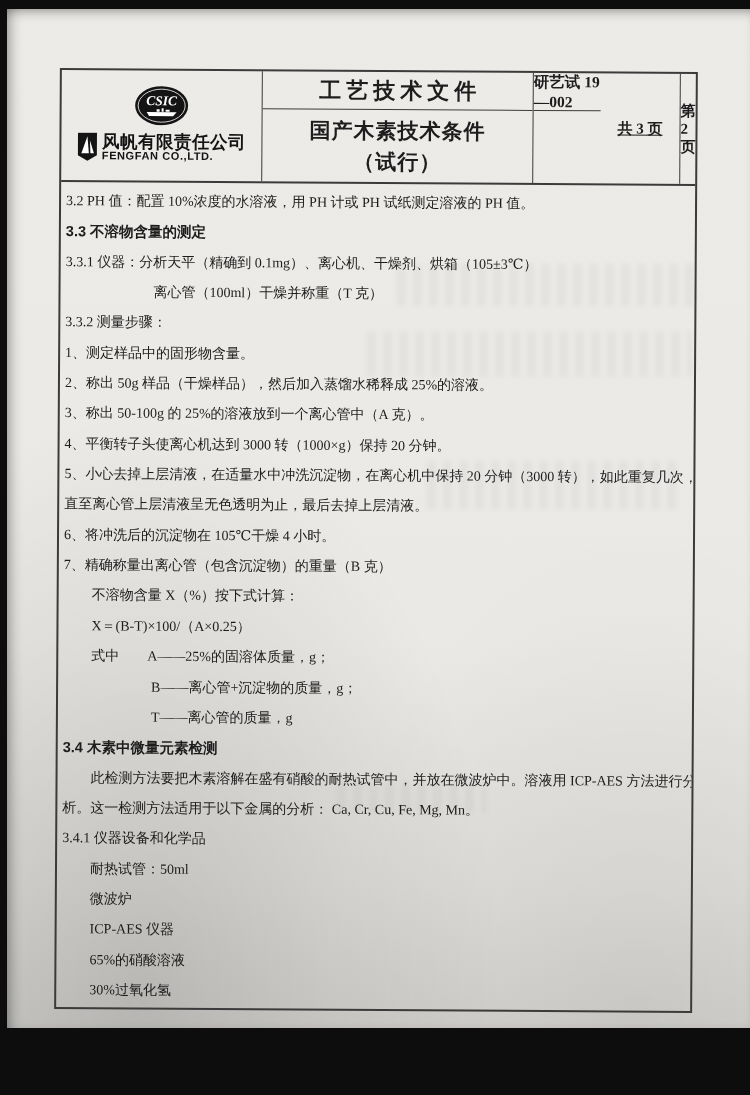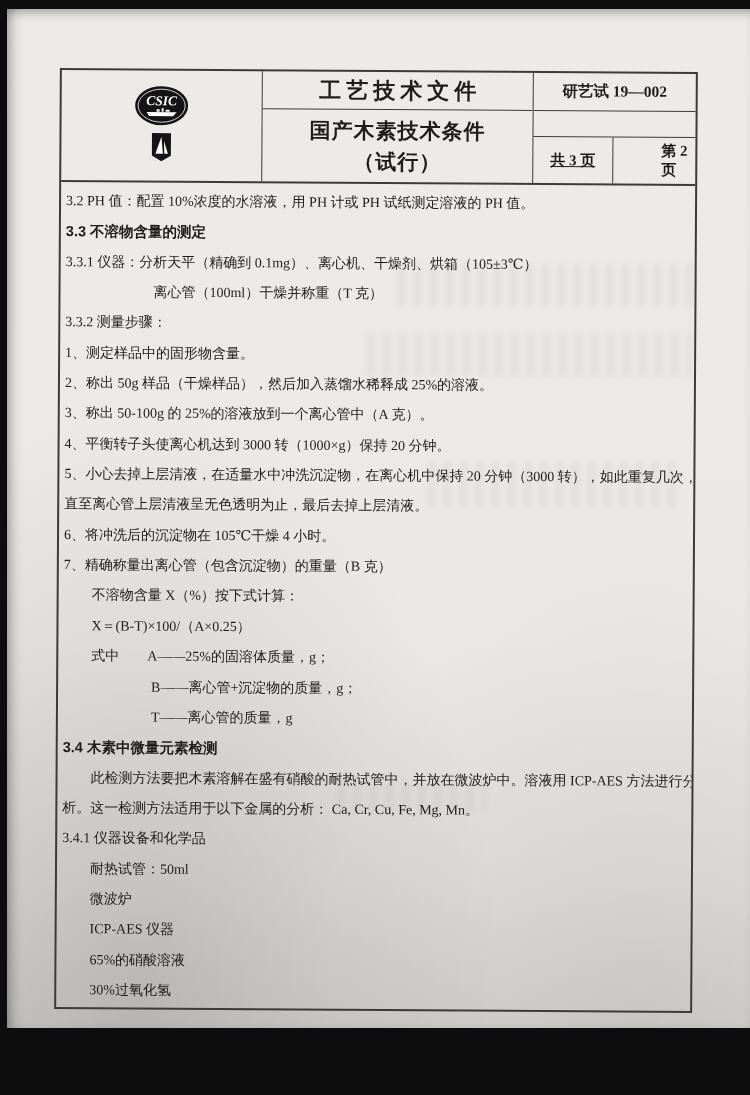--- a/index.html
+++ b/index.html
@@ -44,7 +44,7 @@
   .title-main { flex:1; display:flex; flex-direction:column; align-items:center; justify-content:center; gap:3px;
                font-size:21px; font-weight:700; letter-spacing:1px; }
 
-  .col-num { flex:1; display:flex; flex-direction:column; }
+  .col-num { flex:1; display:flex; flex-direction:row; }
   .num-top { height:38px; border-bottom:1.5px solid #3b3b3b; display:flex; align-items:center; justify-content:center; font-size:15.5px; font-weight:600; }
   .num-mid { height:26px; border-bottom:1.5px solid #3b3b3b; }
   .num-pages { flex:1; display:flex; }

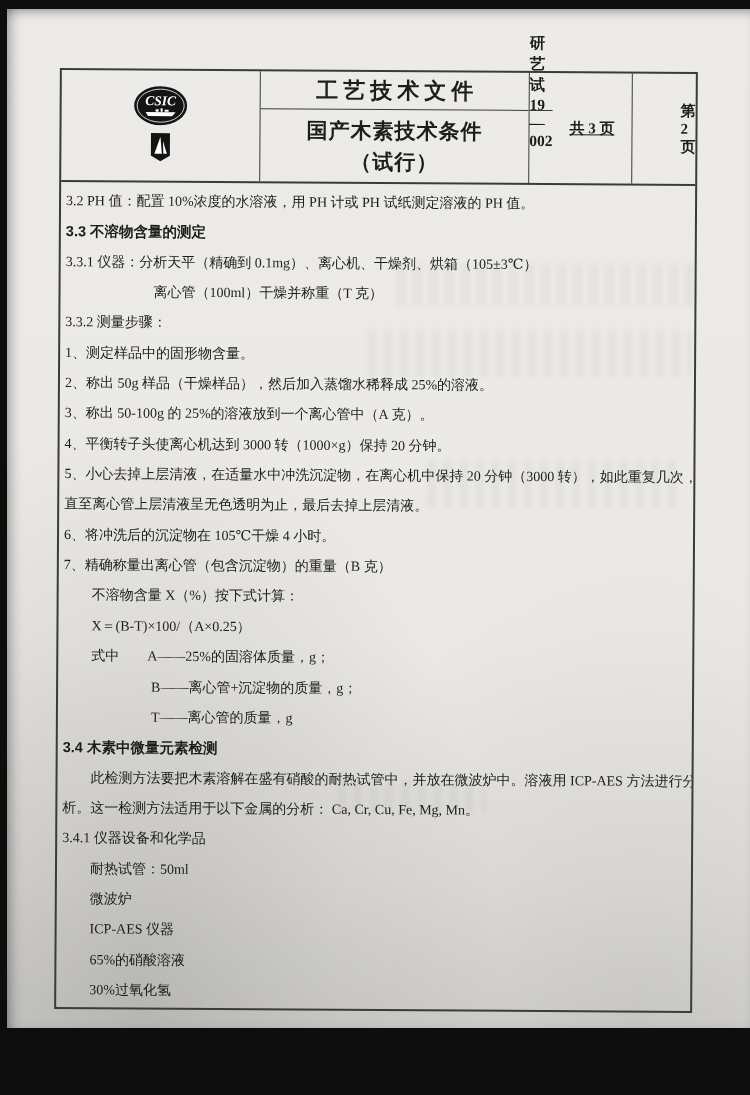--- a/index.html
+++ b/index.html
@@ -49,7 +49,7 @@
   .num-mid { height:26px; border-bottom:1.5px solid #3b3b3b; }
   .num-pages { flex:1; display:flex; }
   .pg-total { width:80px; border-right:1.5px solid #3b3b3b; display:flex; align-items:center; justify-content:center; font-size:15px; font-weight:600;text-decoration:underline; }
-  .pg-cur { flex:1; display:flex; align-items:center; justify-content:center; font-size:15px; font-weight:600;padding-left:48px; }
+  .pg-cur { flex:1; display:flex; align-items:center; justify-content:center; font-size:15px; font-weight:600; }
 
   
   .doc-body { position:absolute; left:0; right:0; top:114px; bottom:0; padding:2px 4px 0 5px; overflow:hidden; }

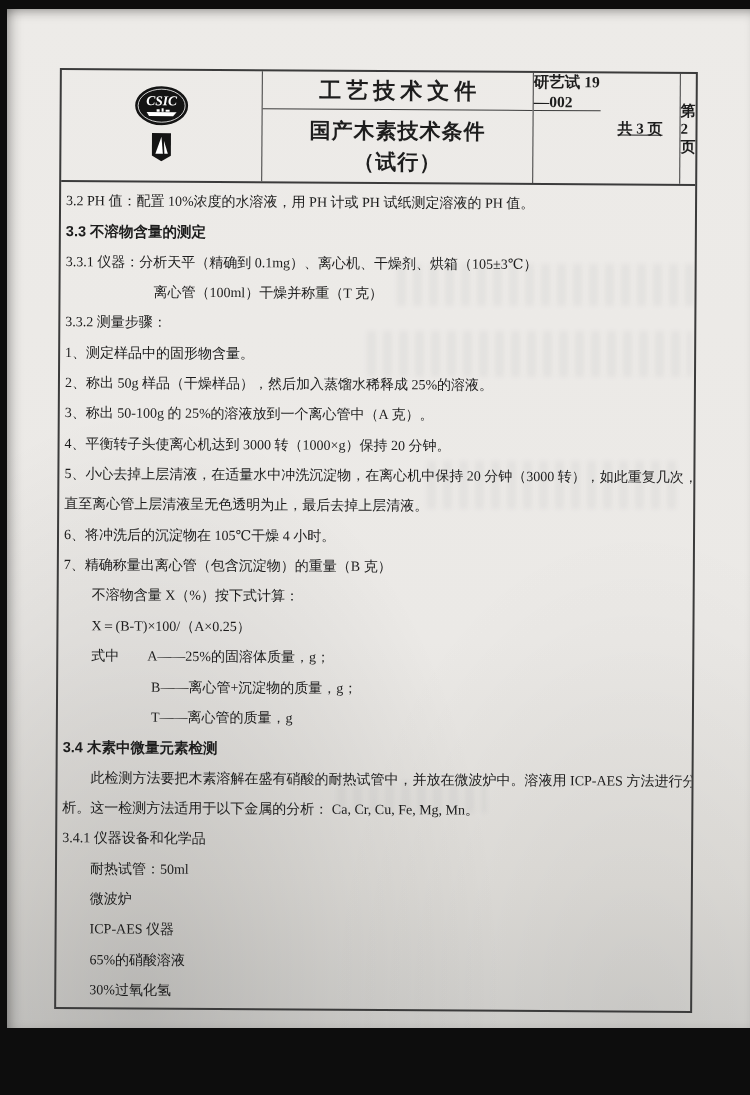--- a/index.html
+++ b/index.html
@@ -91,6 +91,10 @@
             <path d="M4 21 L10 4 L11.5 21 Z" fill="#ffffff"></path>
             <path d="M12.5 8 L16.5 21 L13 21 Z" fill="#ffffff"></path>
           </svg>
+          <div class="company-names">
+            <span class="company-cn">风帆有限责任公司</span>
+            <span class="company-en">FENGFAN CO.,LTD.</span>
+          </div>
         </div>
       </div>
 

